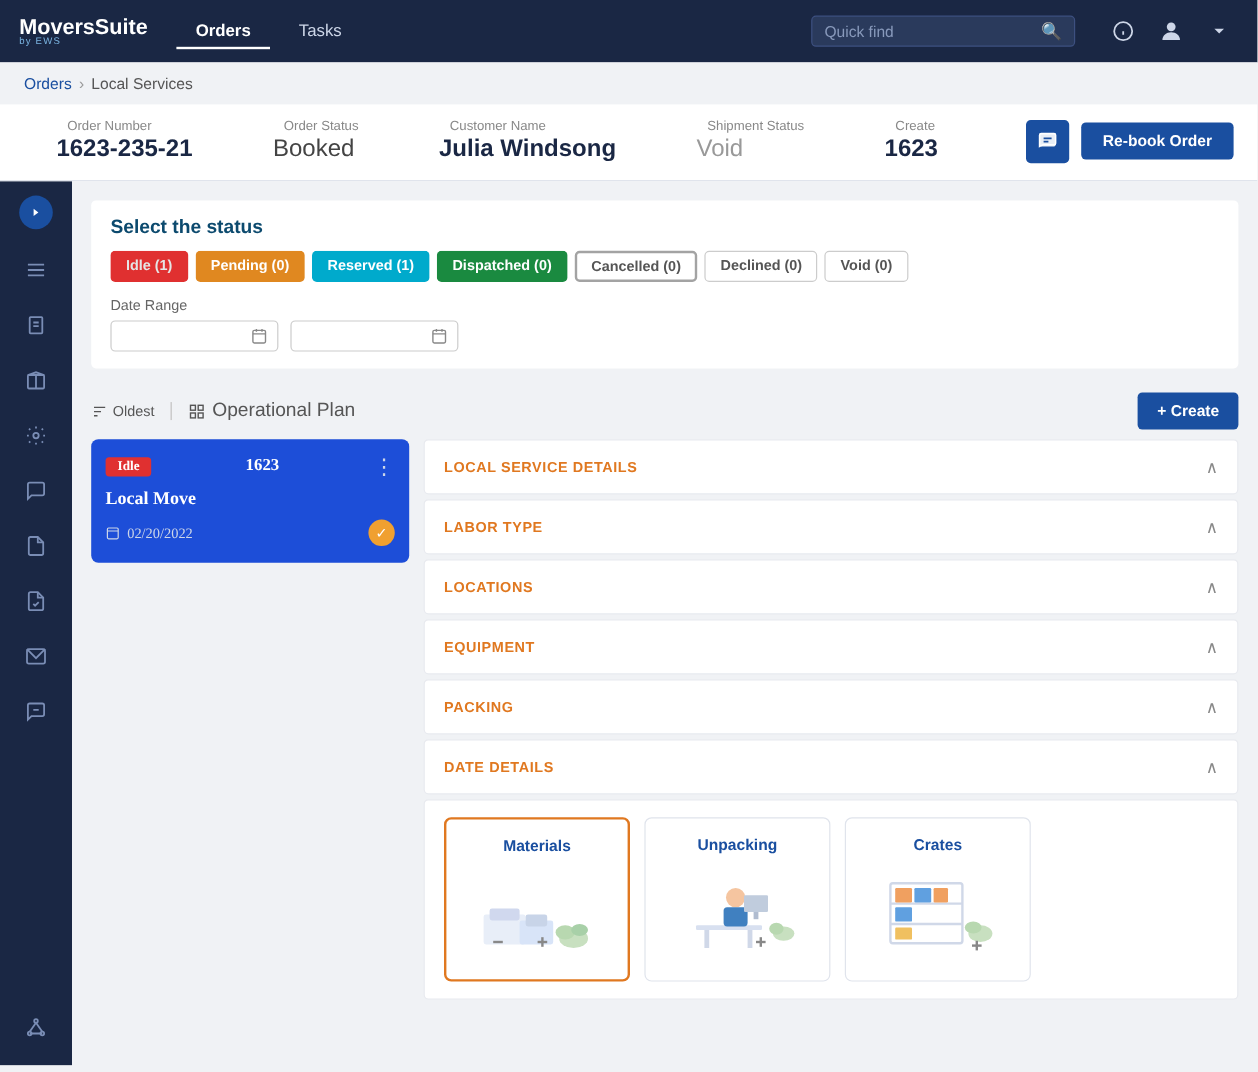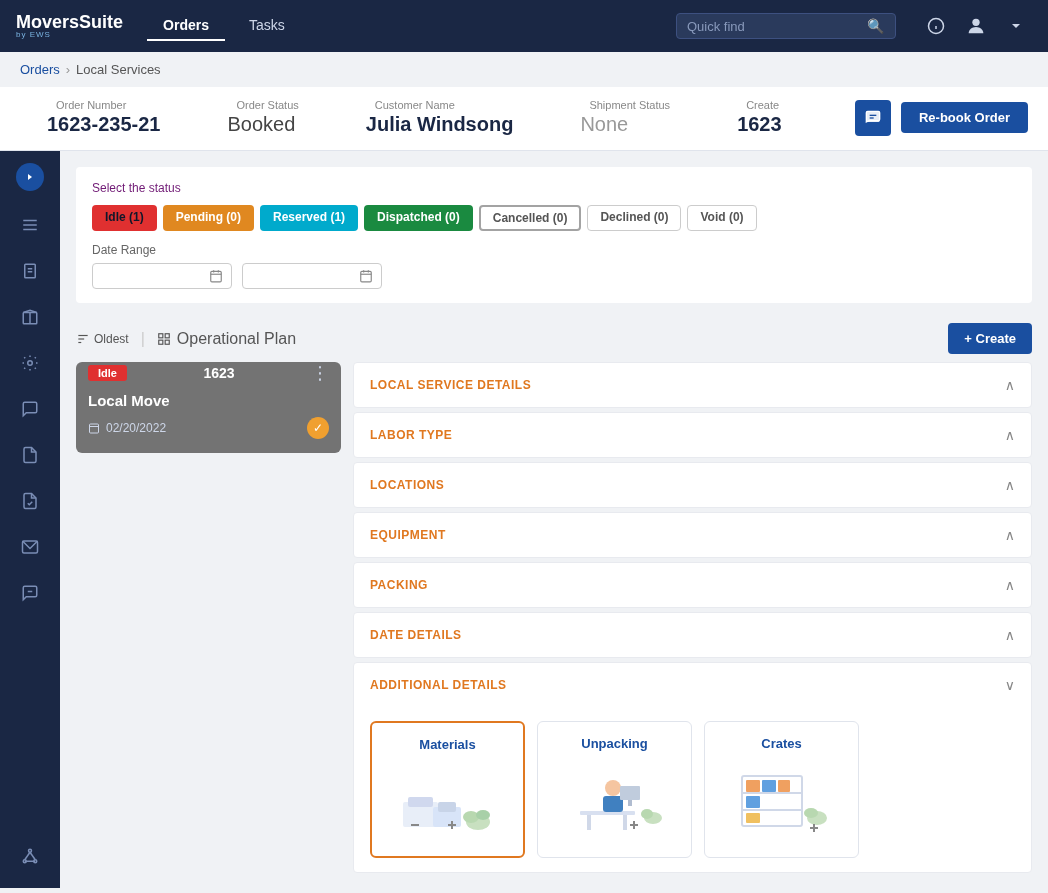--- a/index.html
+++ b/index.html
@@ -405,7 +405,7 @@
   </div>
   <div class="order-field">
     <label>Shipment Status</label>
-    <div class="value normal" style="font-weight:400; color:#999;">None</div>
+    <div class="value normal" style="font-weight:400; color:#999;">Void</div>
   </div>
   <div class="order-field">
     <label>Create</label>

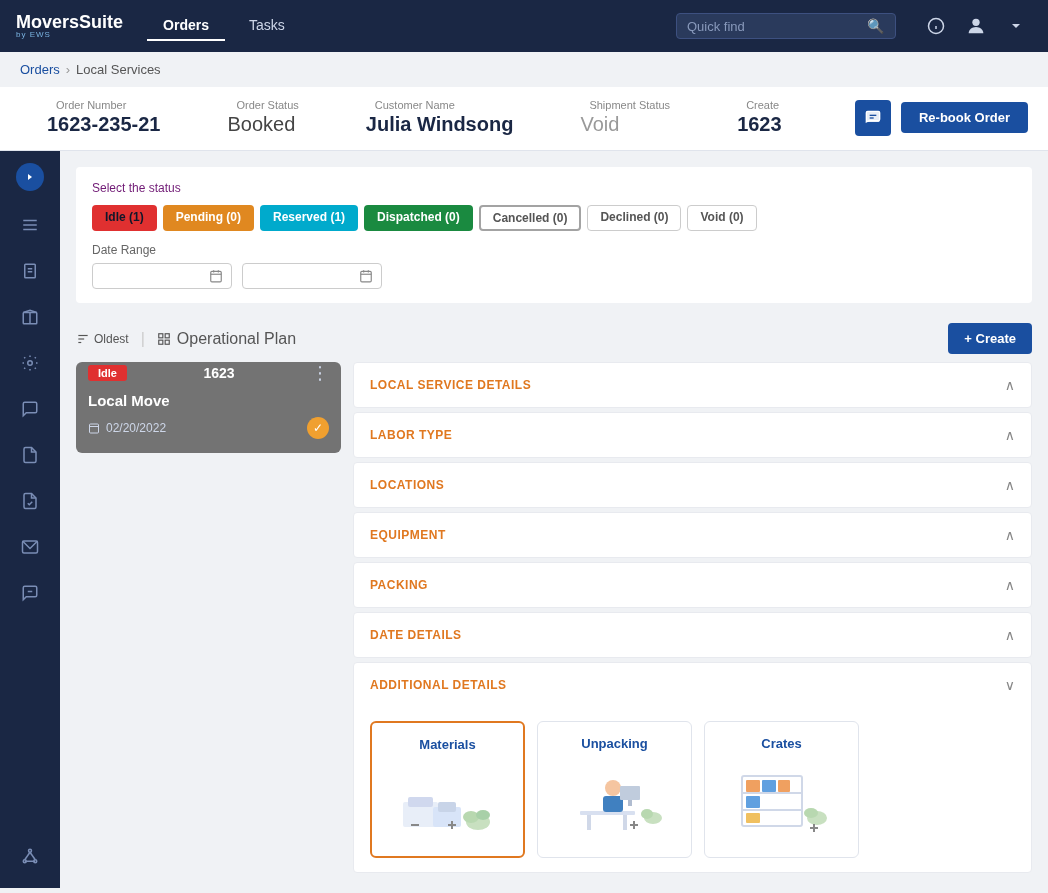--- a/index.html
+++ b/index.html
@@ -173,7 +173,7 @@
       border-radius: 4px;
       margin-bottom: 12px;
     }
-    .status-label { font-size: 12px; color: #701a75; margin-bottom: 10px; }
+    .status-label { font-size: 16px; color: #0c4a6e; margin-bottom: 10px; font-weight: bold; }
     .status-badges { display: flex; gap: 6px; flex-wrap: wrap; margin-bottom: 12px; }
     .badge {
       padding: 4px 12px;

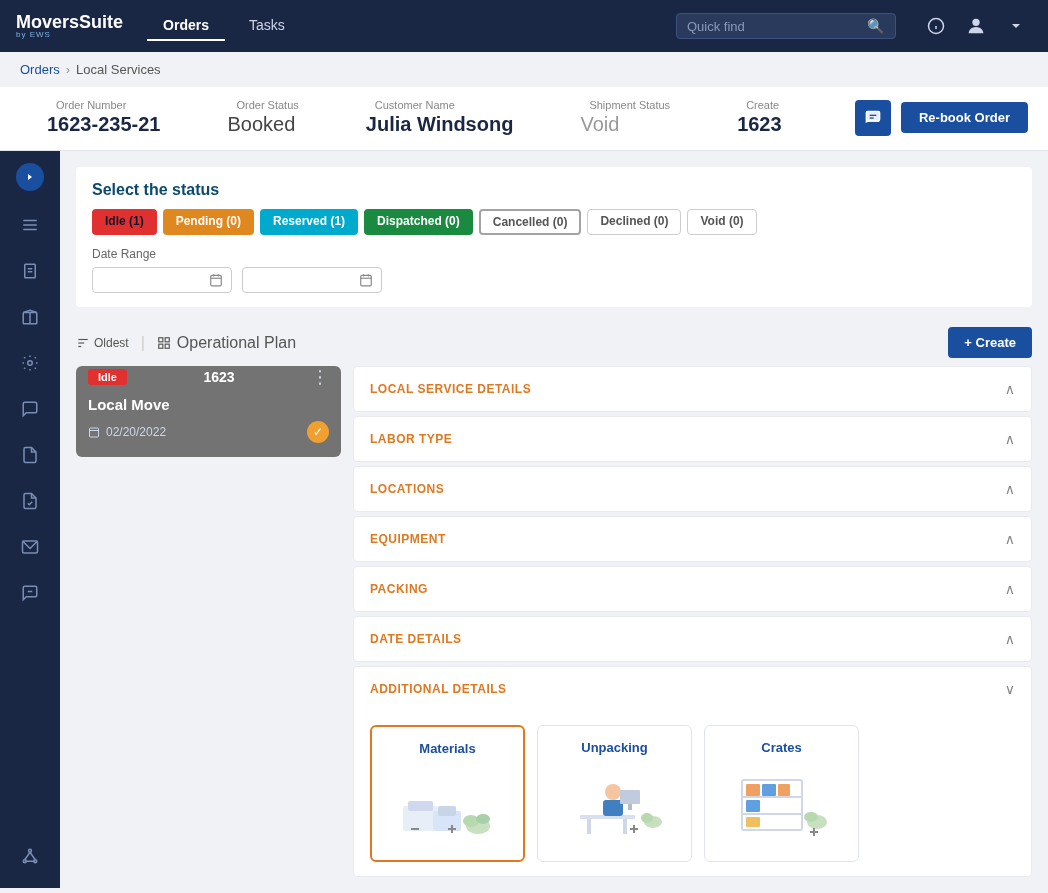--- a/index.html
+++ b/index.html
@@ -183,7 +183,7 @@
       cursor: pointer;
       border: 1px solid transparent;
     }
-    .badge.idle { background: #e03030; color: #0f172a; }
+    .badge.idle { background: #e03030; color: #e5e5e5; }
     .badge.pending { background: #e08820; color: white; }
     .badge.reserved { background: #00aacc; color: white; }
     .badge.dispatched { background: #1a8a40; color: white; }

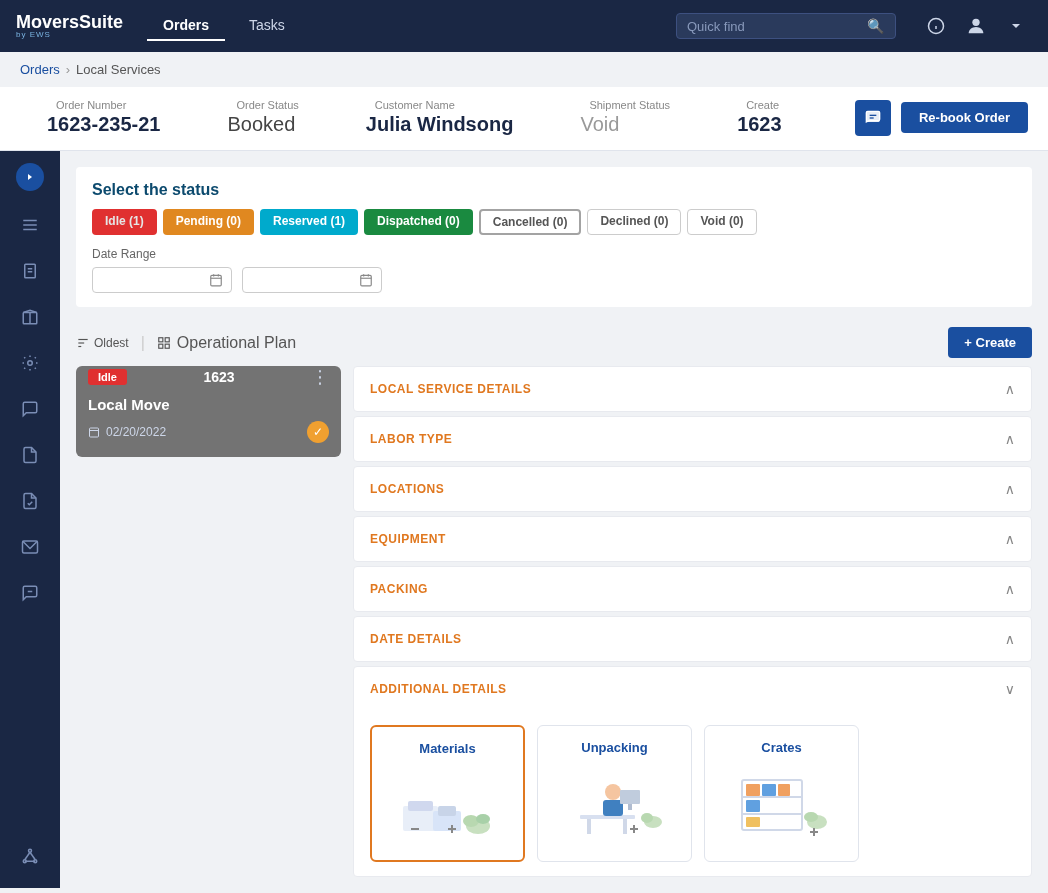--- a/index.html
+++ b/index.html
@@ -248,11 +248,12 @@
     
     .order-card-list { width: 265px; }
     .order-card {
-      background: #737373;
+      background: #1d4ed8;
       border-radius: 6px;
-      padding: 0 12px 14px;
-      color: white;
-      cursor: pointer;
+      padding: 12px 12px 14px;
+      color: white;
+      cursor: pointer;
+      font-family: Liberation Serif, serif;
     }
     .card-top {
       display: flex;

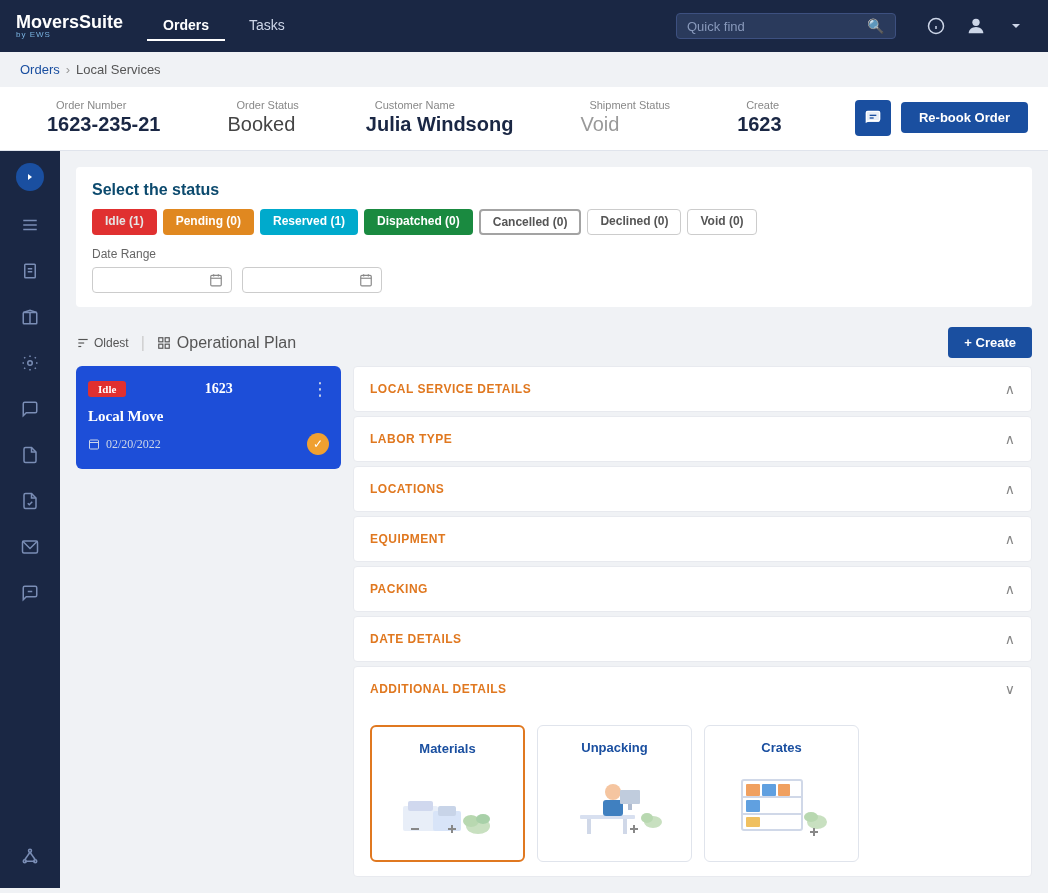--- a/index.html
+++ b/index.html
@@ -626,10 +626,6 @@
         </div>
 
         <div class="additional-details-section">
-          <div class="section-header">
-            <span class="section-title">ADDITIONAL DETAILS</span>
-            <span class="section-chevron">∨</span>
-          </div>
           <div class="addon-cards">
 
             <div class="addon-card active">

